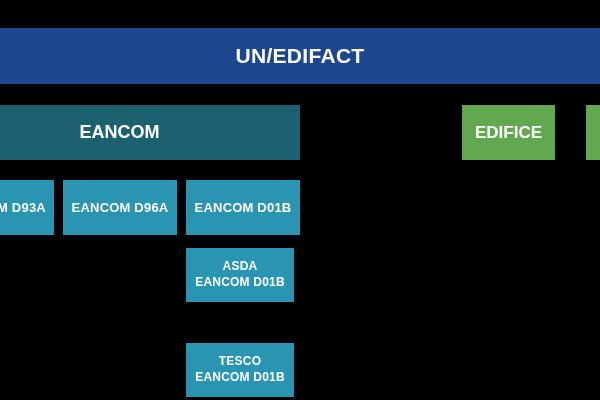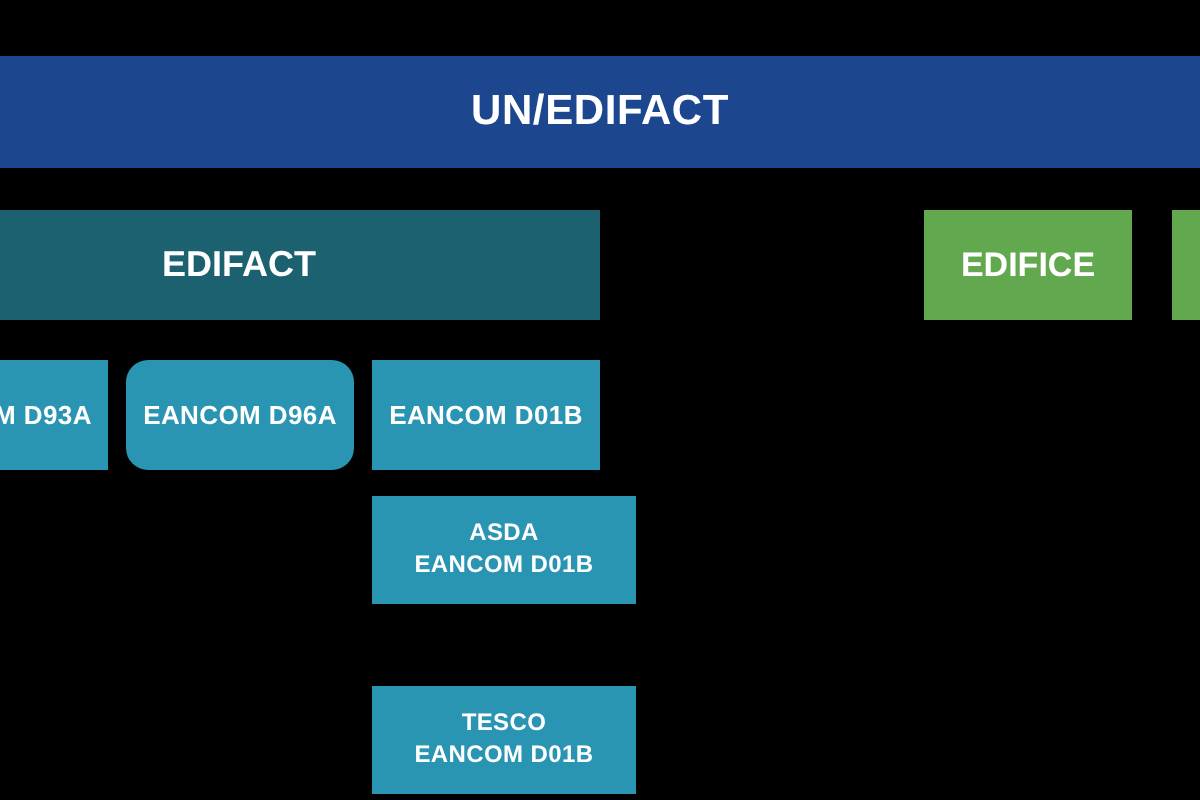--- a/index.html
+++ b/index.html
@@ -69,7 +69,7 @@
   </div>
 
   <div class="box row-subset node-eancom">
-    <span>EDIFACT</span>
+    <span>EANCOM</span>
   </div>
 
 

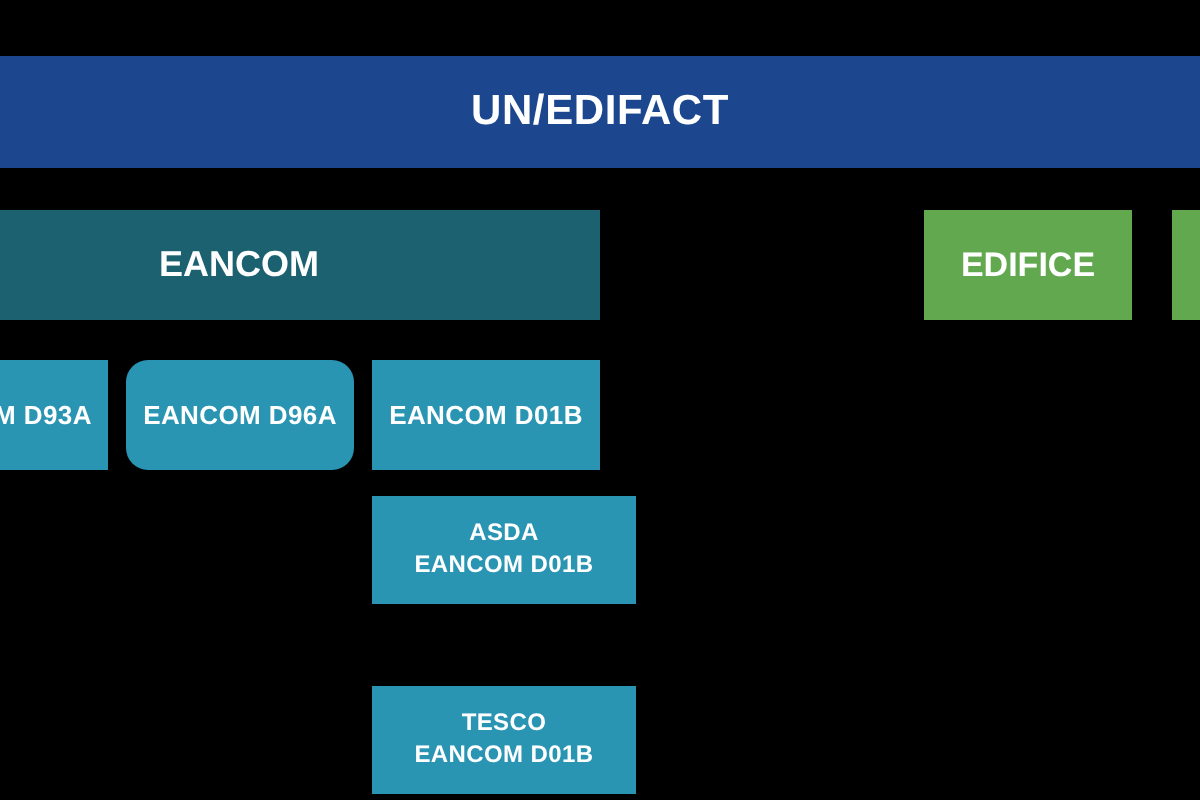--- a/index.html
+++ b/index.html
@@ -38,7 +38,7 @@
   }
   .green { background: var(--green); font-size: 17px; }
   .node-edigas  { left: 332px; width: 114px; }
-  .node-edifice { left: 462px; width: 104px; }
+  .node-edifice { left: 462px; width: 93px; }
   .node-partial { left: 586px; width: 40px; }
   .row-version { top: 180px; height: 55px; }
   .version {

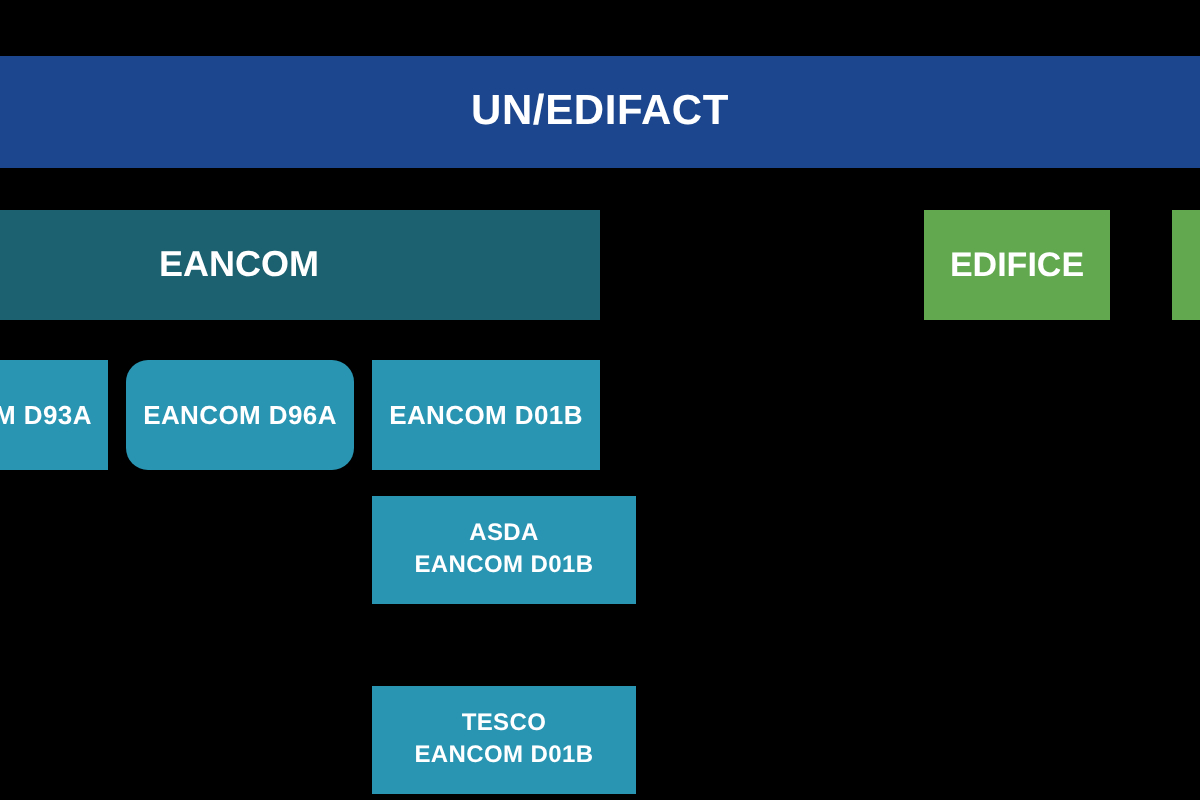--- a/index.html
+++ b/index.html
@@ -47,7 +47,7 @@
     letter-spacing: 0.2px;
   }
   .node-d93a { left: -59px; width: 113px; }
-  .node-d96a { left: 63px;  width: 114px; border-radius: 11px; }
+  .node-d96a { left: 63px;  width: 114px; }
   .node-d01b { left: 186px; width: 114px; }
   .retailer {
     left: 186px; width: 132px; height: 54px;

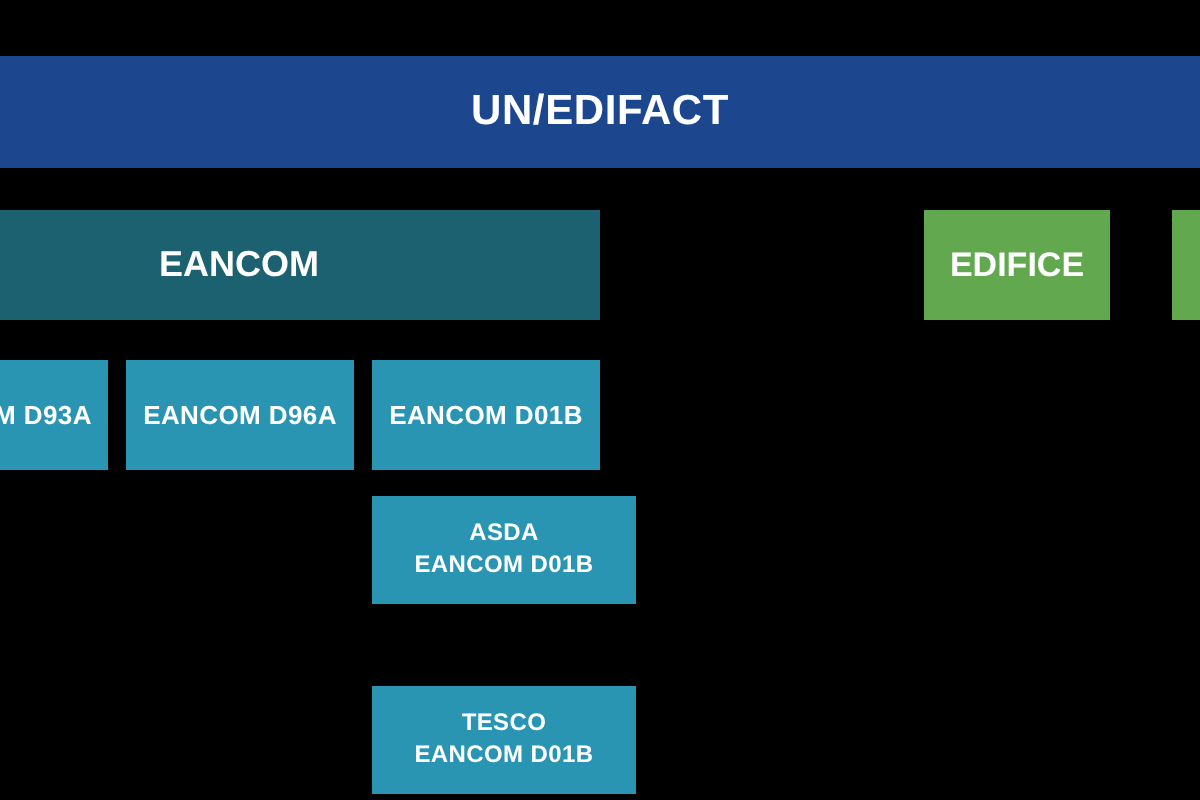--- a/index.html
+++ b/index.html
@@ -50,7 +50,7 @@
   .node-d96a { left: 63px;  width: 114px; }
   .node-d01b { left: 186px; width: 114px; }
   .retailer {
-    left: 186px; width: 132px; height: 54px;
+    left: 186px; width: 108px; height: 54px;
     background: var(--light-teal);
     font-size: 12px;
     line-height: 1.3;

